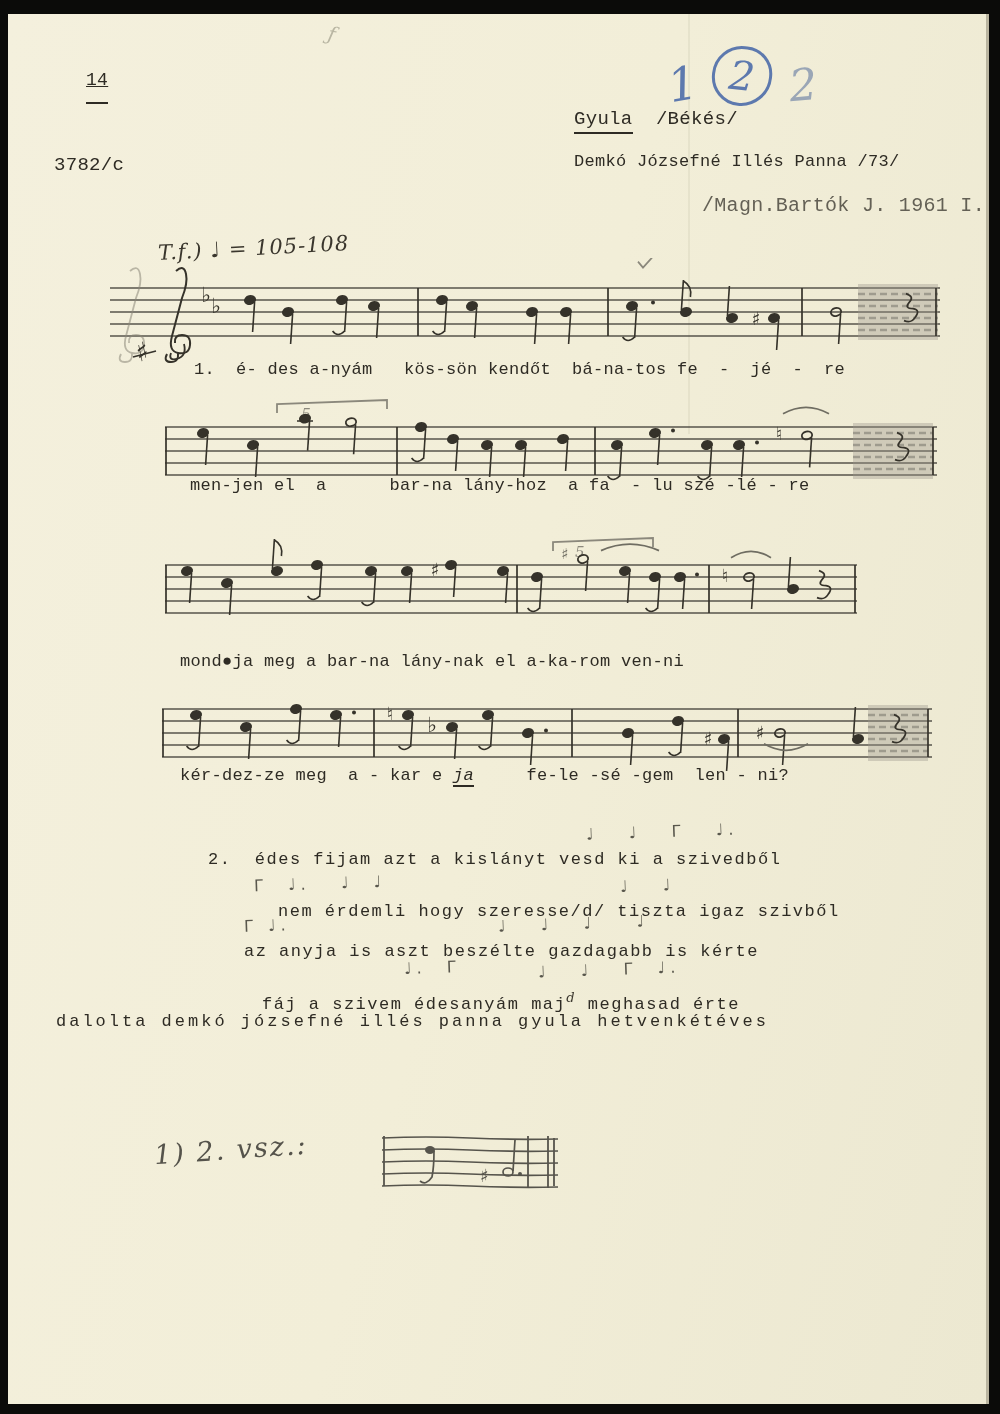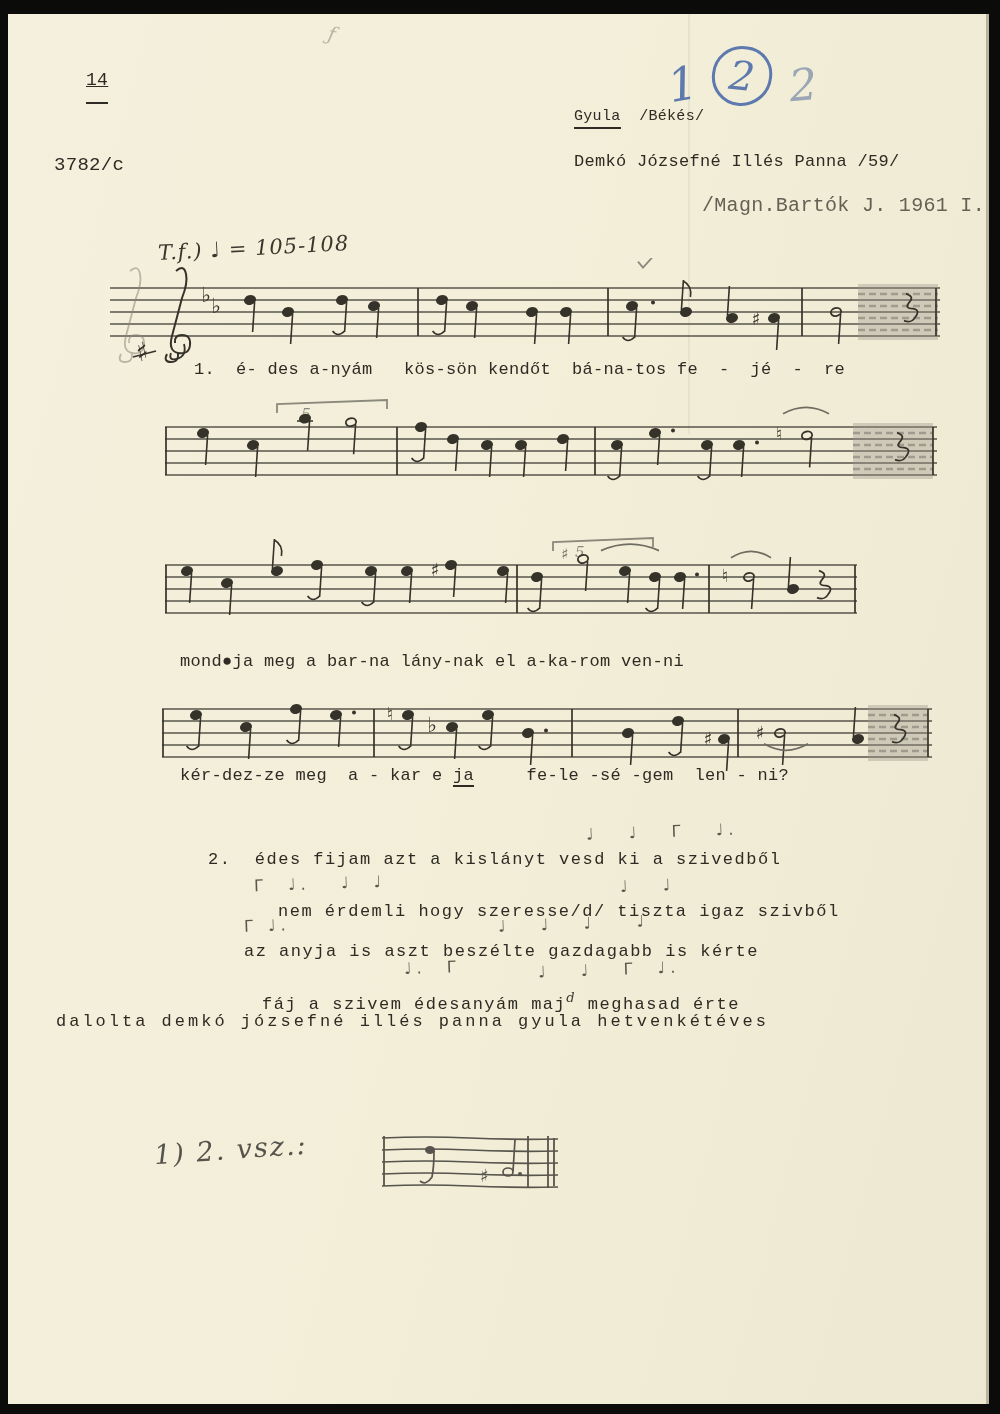--- a/index.html
+++ b/index.html
@@ -21,7 +21,7 @@
      border:3px solid #5d79ae;border-radius:50% 46% 52% 48%;font-size:40px;margin-left:10px;
      transform:rotate(6deg);vertical-align:10px;}
   #hwTwo{display:inline-block;font-size:44px;color:#9aa6b6;transform:rotate(-5deg);margin-left:12px;}
-  #place{left:566px;top:94px;font-size:15px;}
+  #place{left:566px;top:94px;font-size:19px;}
   #place .ul{border-bottom:2px solid #2e2b24;padding-bottom:2px;}
   #performer{left:566px;top:138px;font-size:17px;}
   #recording{left:694px;top:180px;font-size:20px;opacity:.72;}

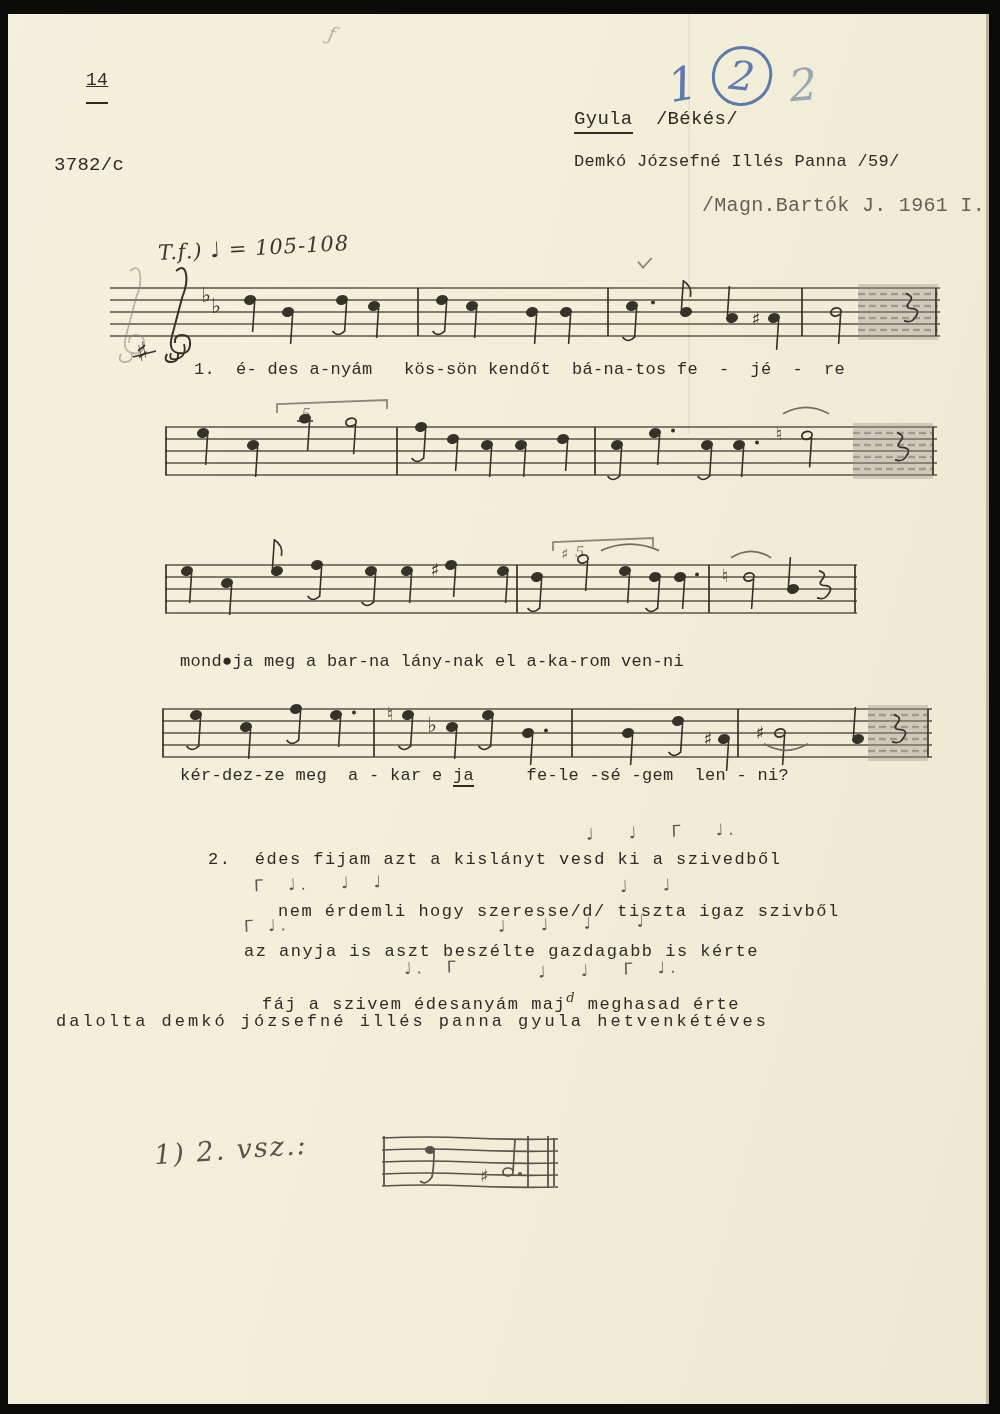--- a/index.html
+++ b/index.html
@@ -63,7 +63,7 @@
   </div>
 
   <div id="place" class="abs tw"><span class="ul">Gyula</span><span>  </span><span>/Békés/</span></div>
-  <div id="performer" class="abs tw">Demkó Józsefné Illés Panna /59/</div>
+  <div id="performer" class="abs tw">Demkó Józsefné Illés Panna /73/</div>
   <div id="recording" class="abs tw">/Magn.Bartók J. 1961 I.</div>
 
   <div id="tempo" class="abs hw">T.f.)  ♩ = 105-108</div>

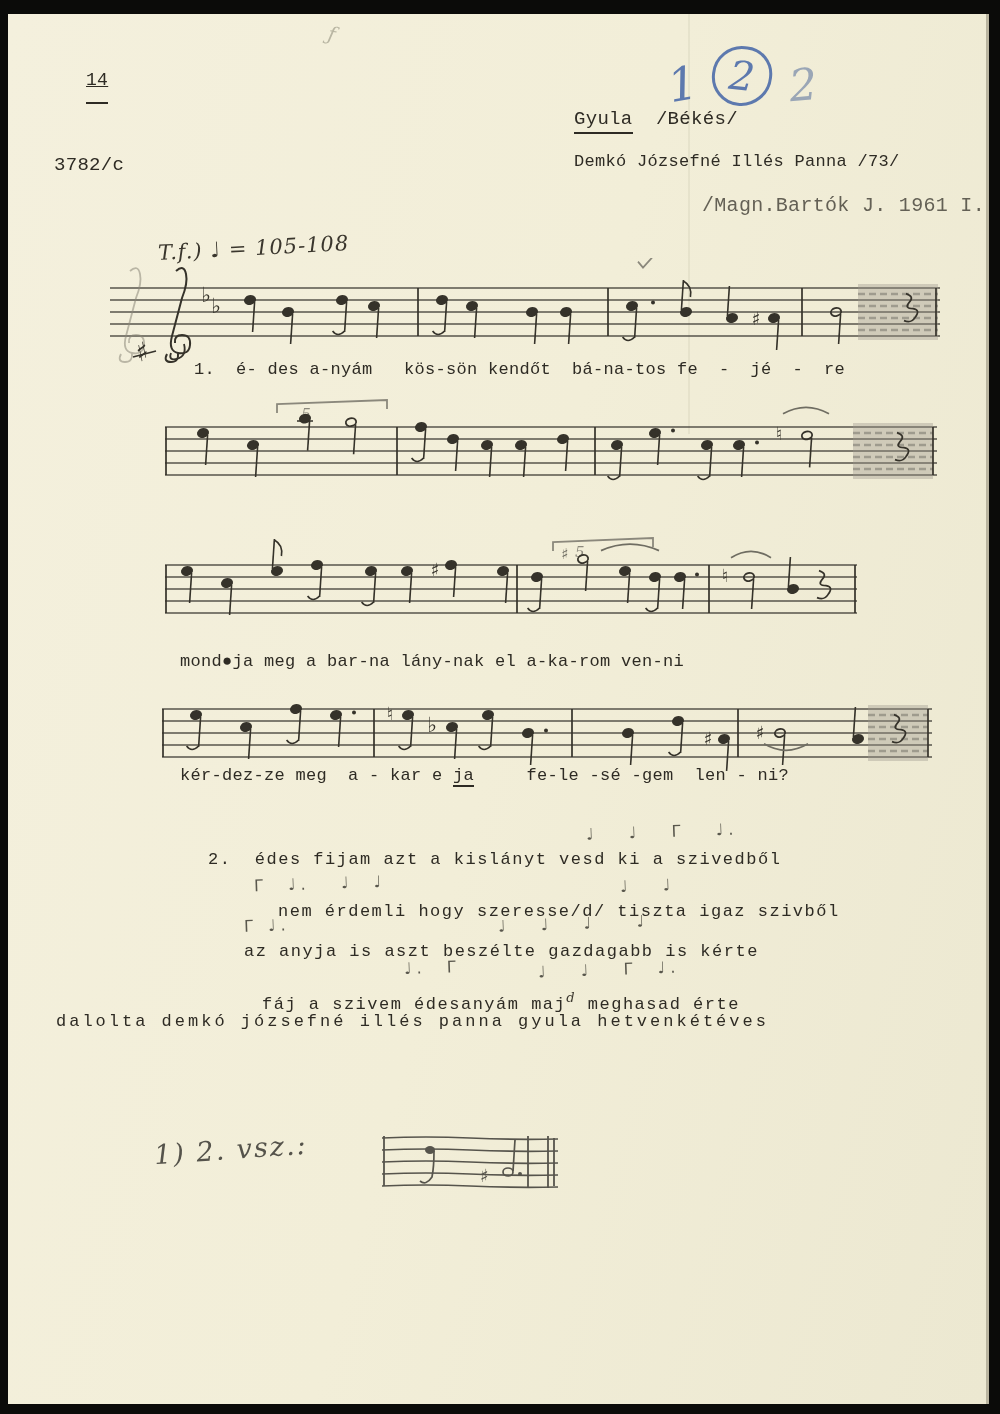--- a/index.html
+++ b/index.html
@@ -293,6 +293,7 @@
       </svg></div>
 
   <div id="lyr1" class="abs tw">1.  é- des a-nyám   kös-sön kendőt  bá-na-tos fe  -  jé  -  re</div>
+  <div id="lyr2" class="abs tw">men-jen el  a      bar-na lány-hoz  a fa  - lu szé -lé - re</div>
   <div id="lyr3" class="abs tw">mond●ja meg a bar-na lány-nak el a-ka-rom ven-ni</div>
   <div id="lyr4" class="abs tw"><span>kér-dez-ze meg  a - kar e </span><span class="ulw">ja</span><span>     fe-le -sé -gem  len - ni?</span></div>
 

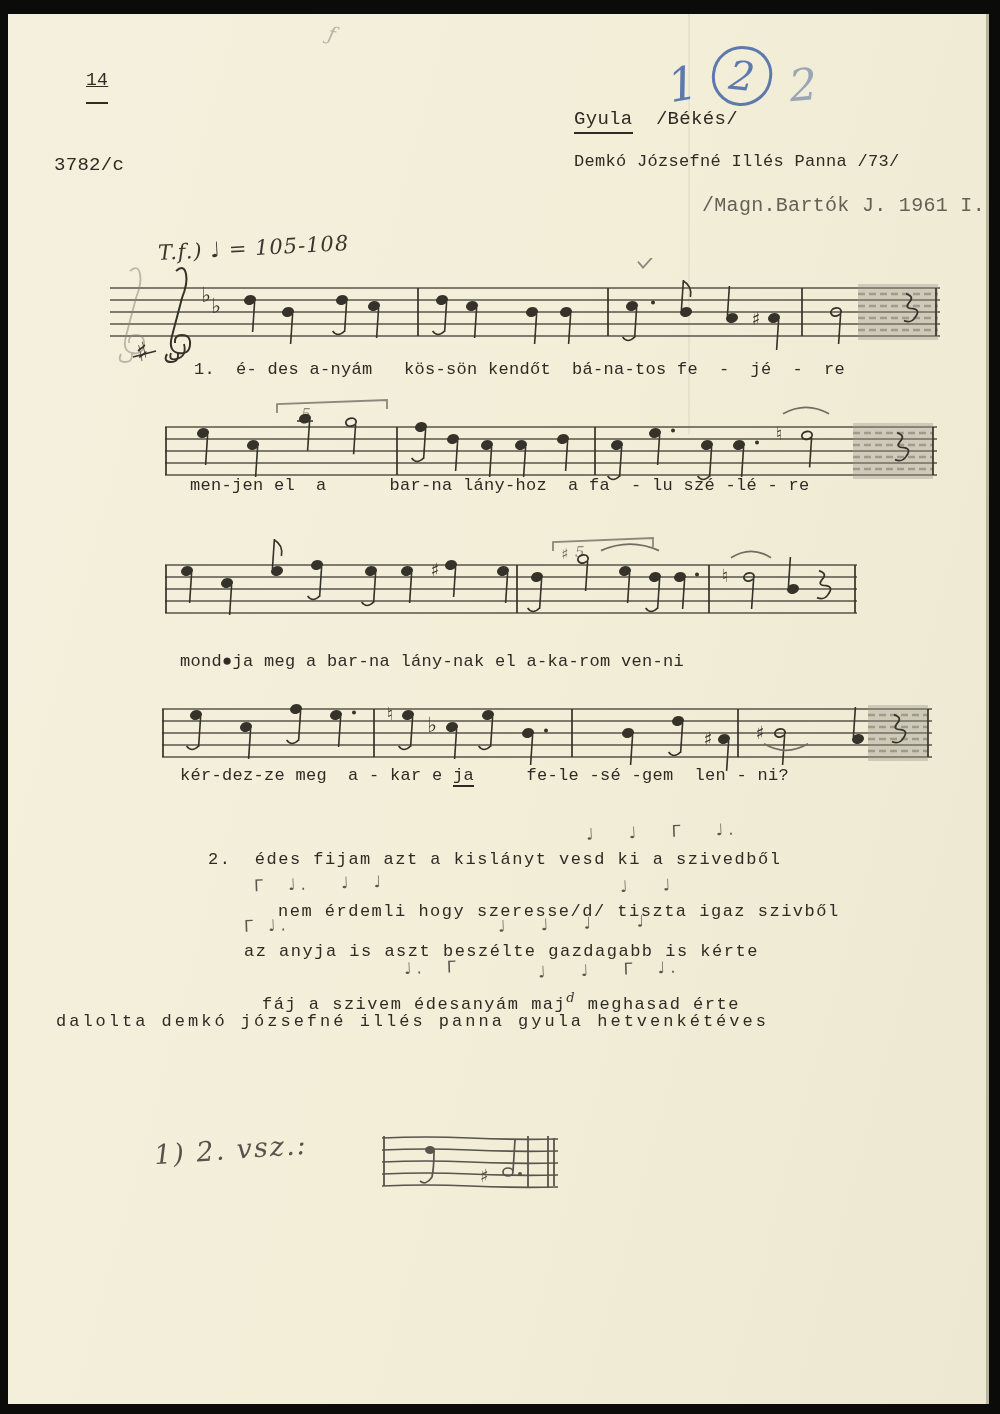--- a/index.html
+++ b/index.html
@@ -32,7 +32,7 @@
   #lyr2{left:182px;top:462px;}
   #lyr3{left:172px;top:606px;margin-top:32px;}
   #lyr4{left:172px;top:752px;}
-  .ulw{border-bottom:2px solid #2e2b24;}
+  .ulw{border-bottom:2px solid #2e2b24;font-style:italic;}
   .v2{letter-spacing:1.5px;}
   #v2l1{left:200px;top:836px;text-align:center;}
   #v2l2{left:242px;top:888px;margin-left:28px;}

